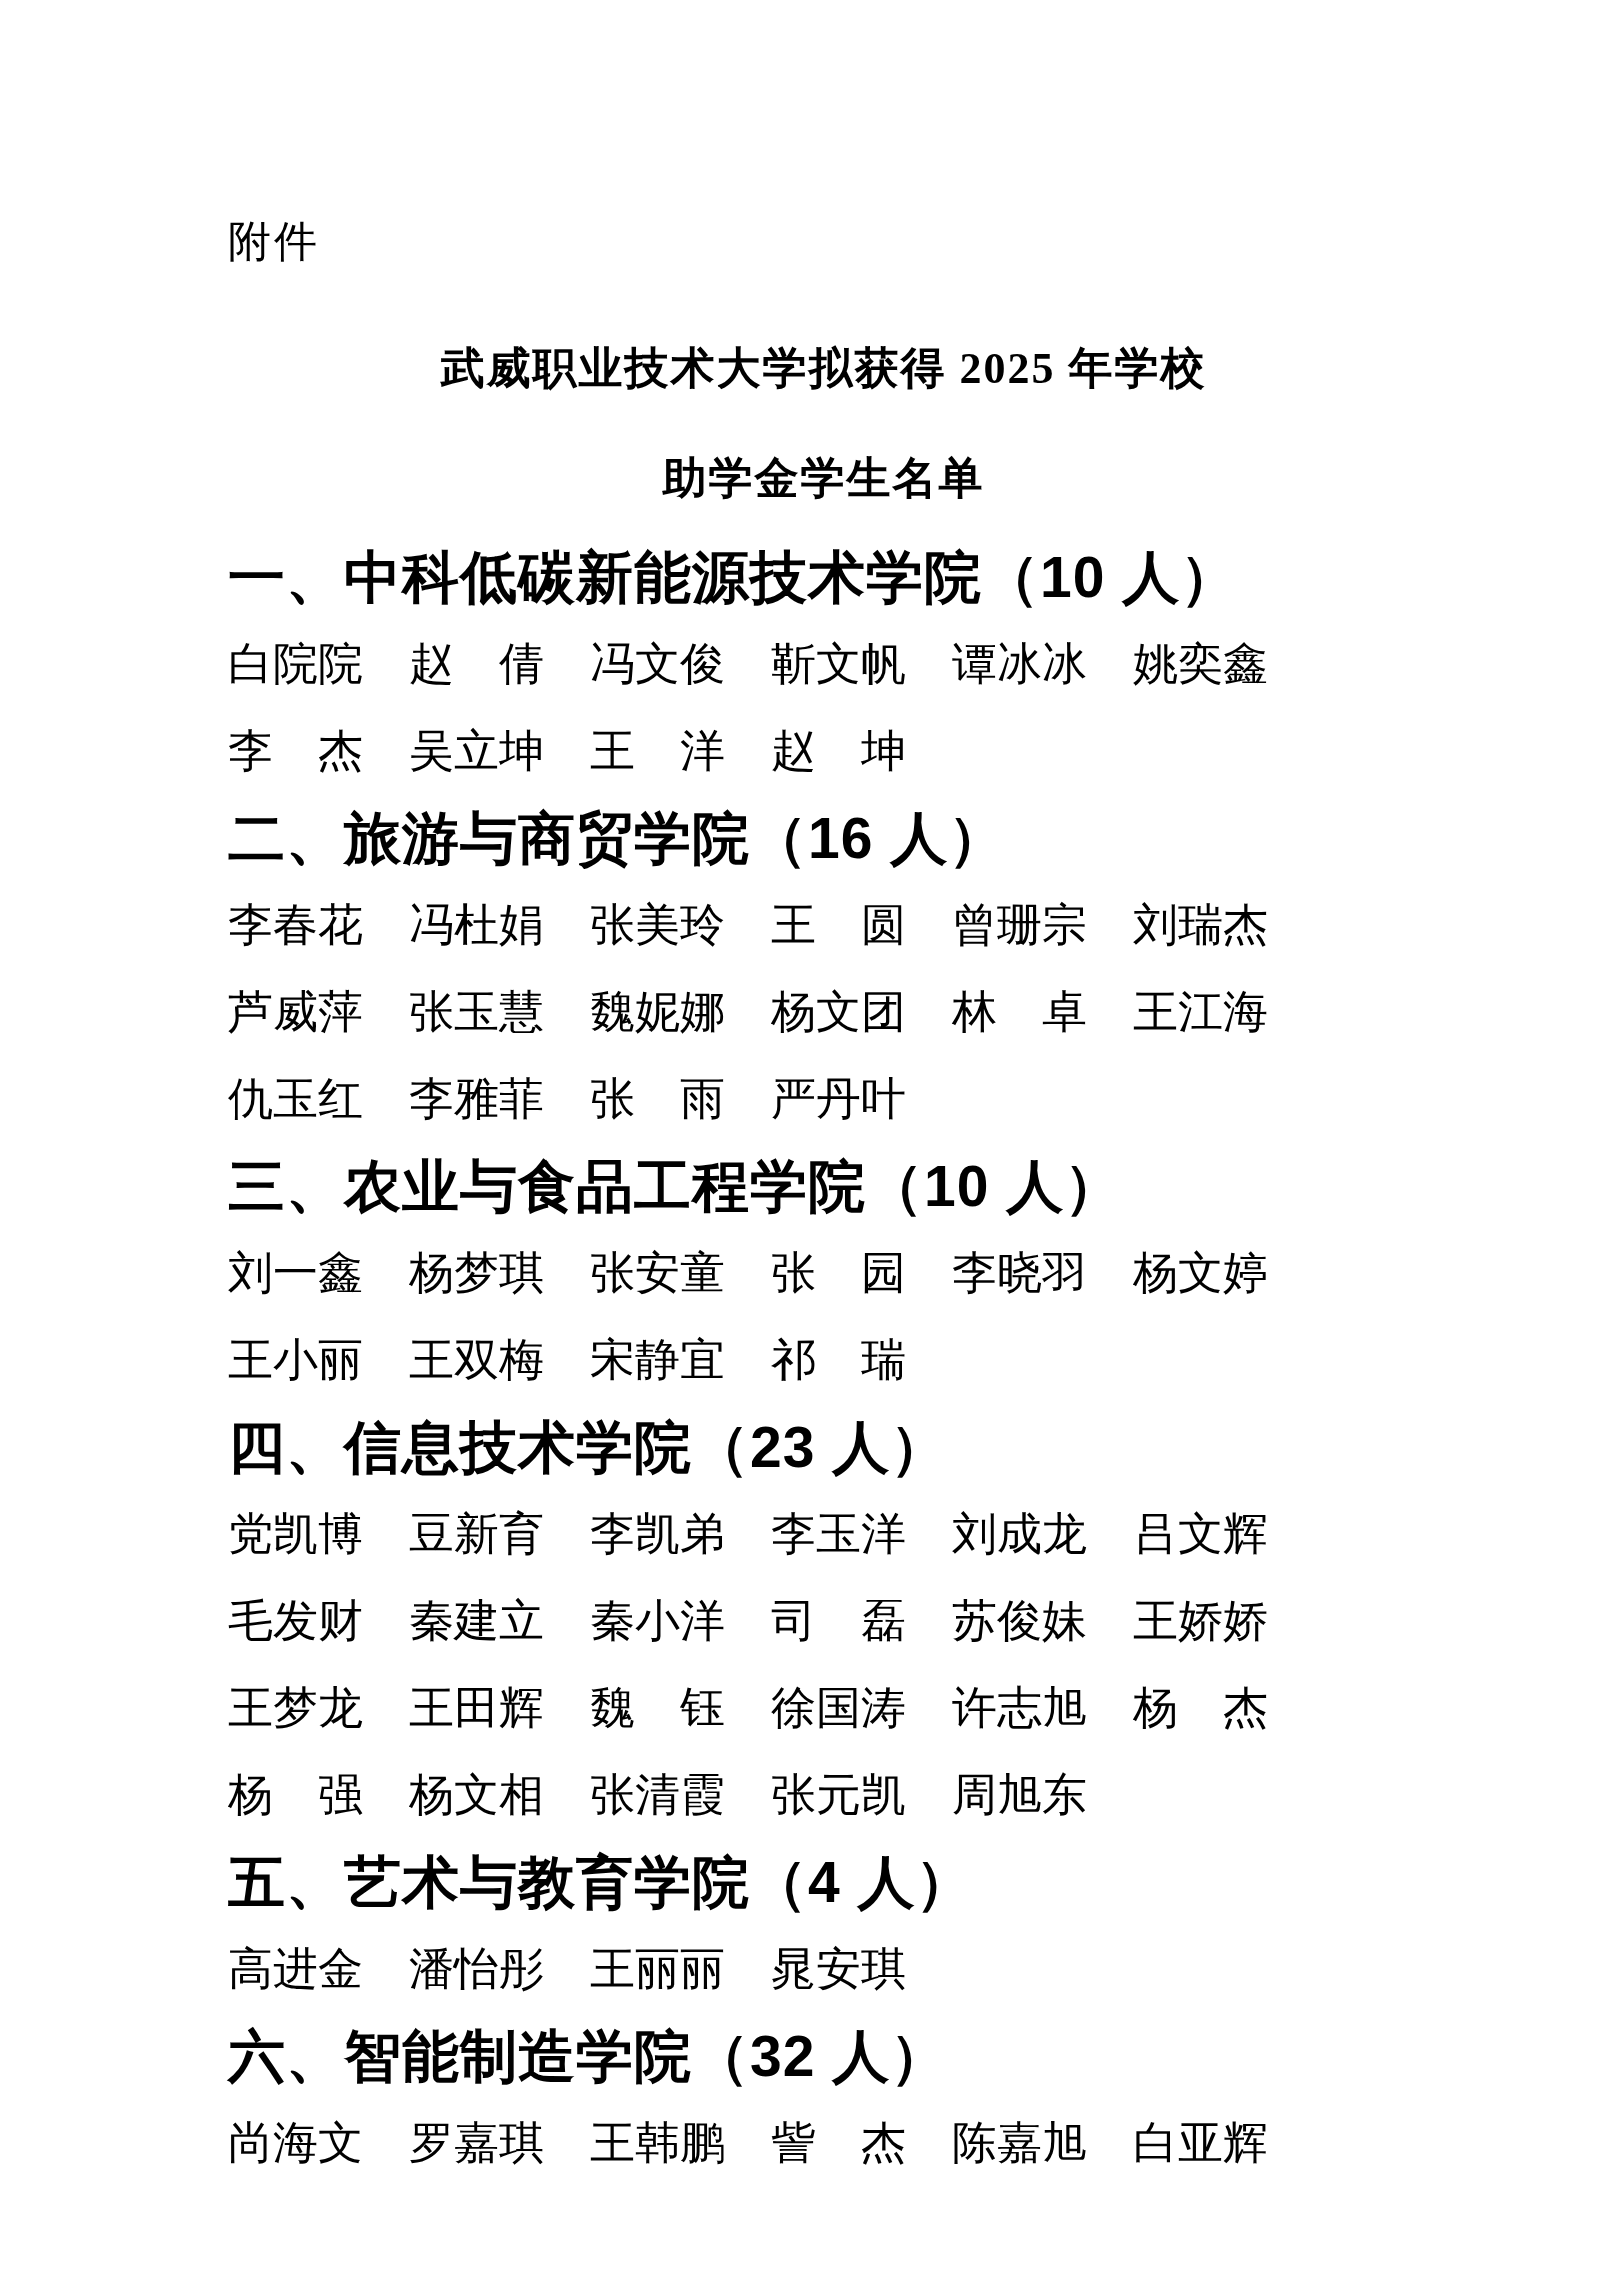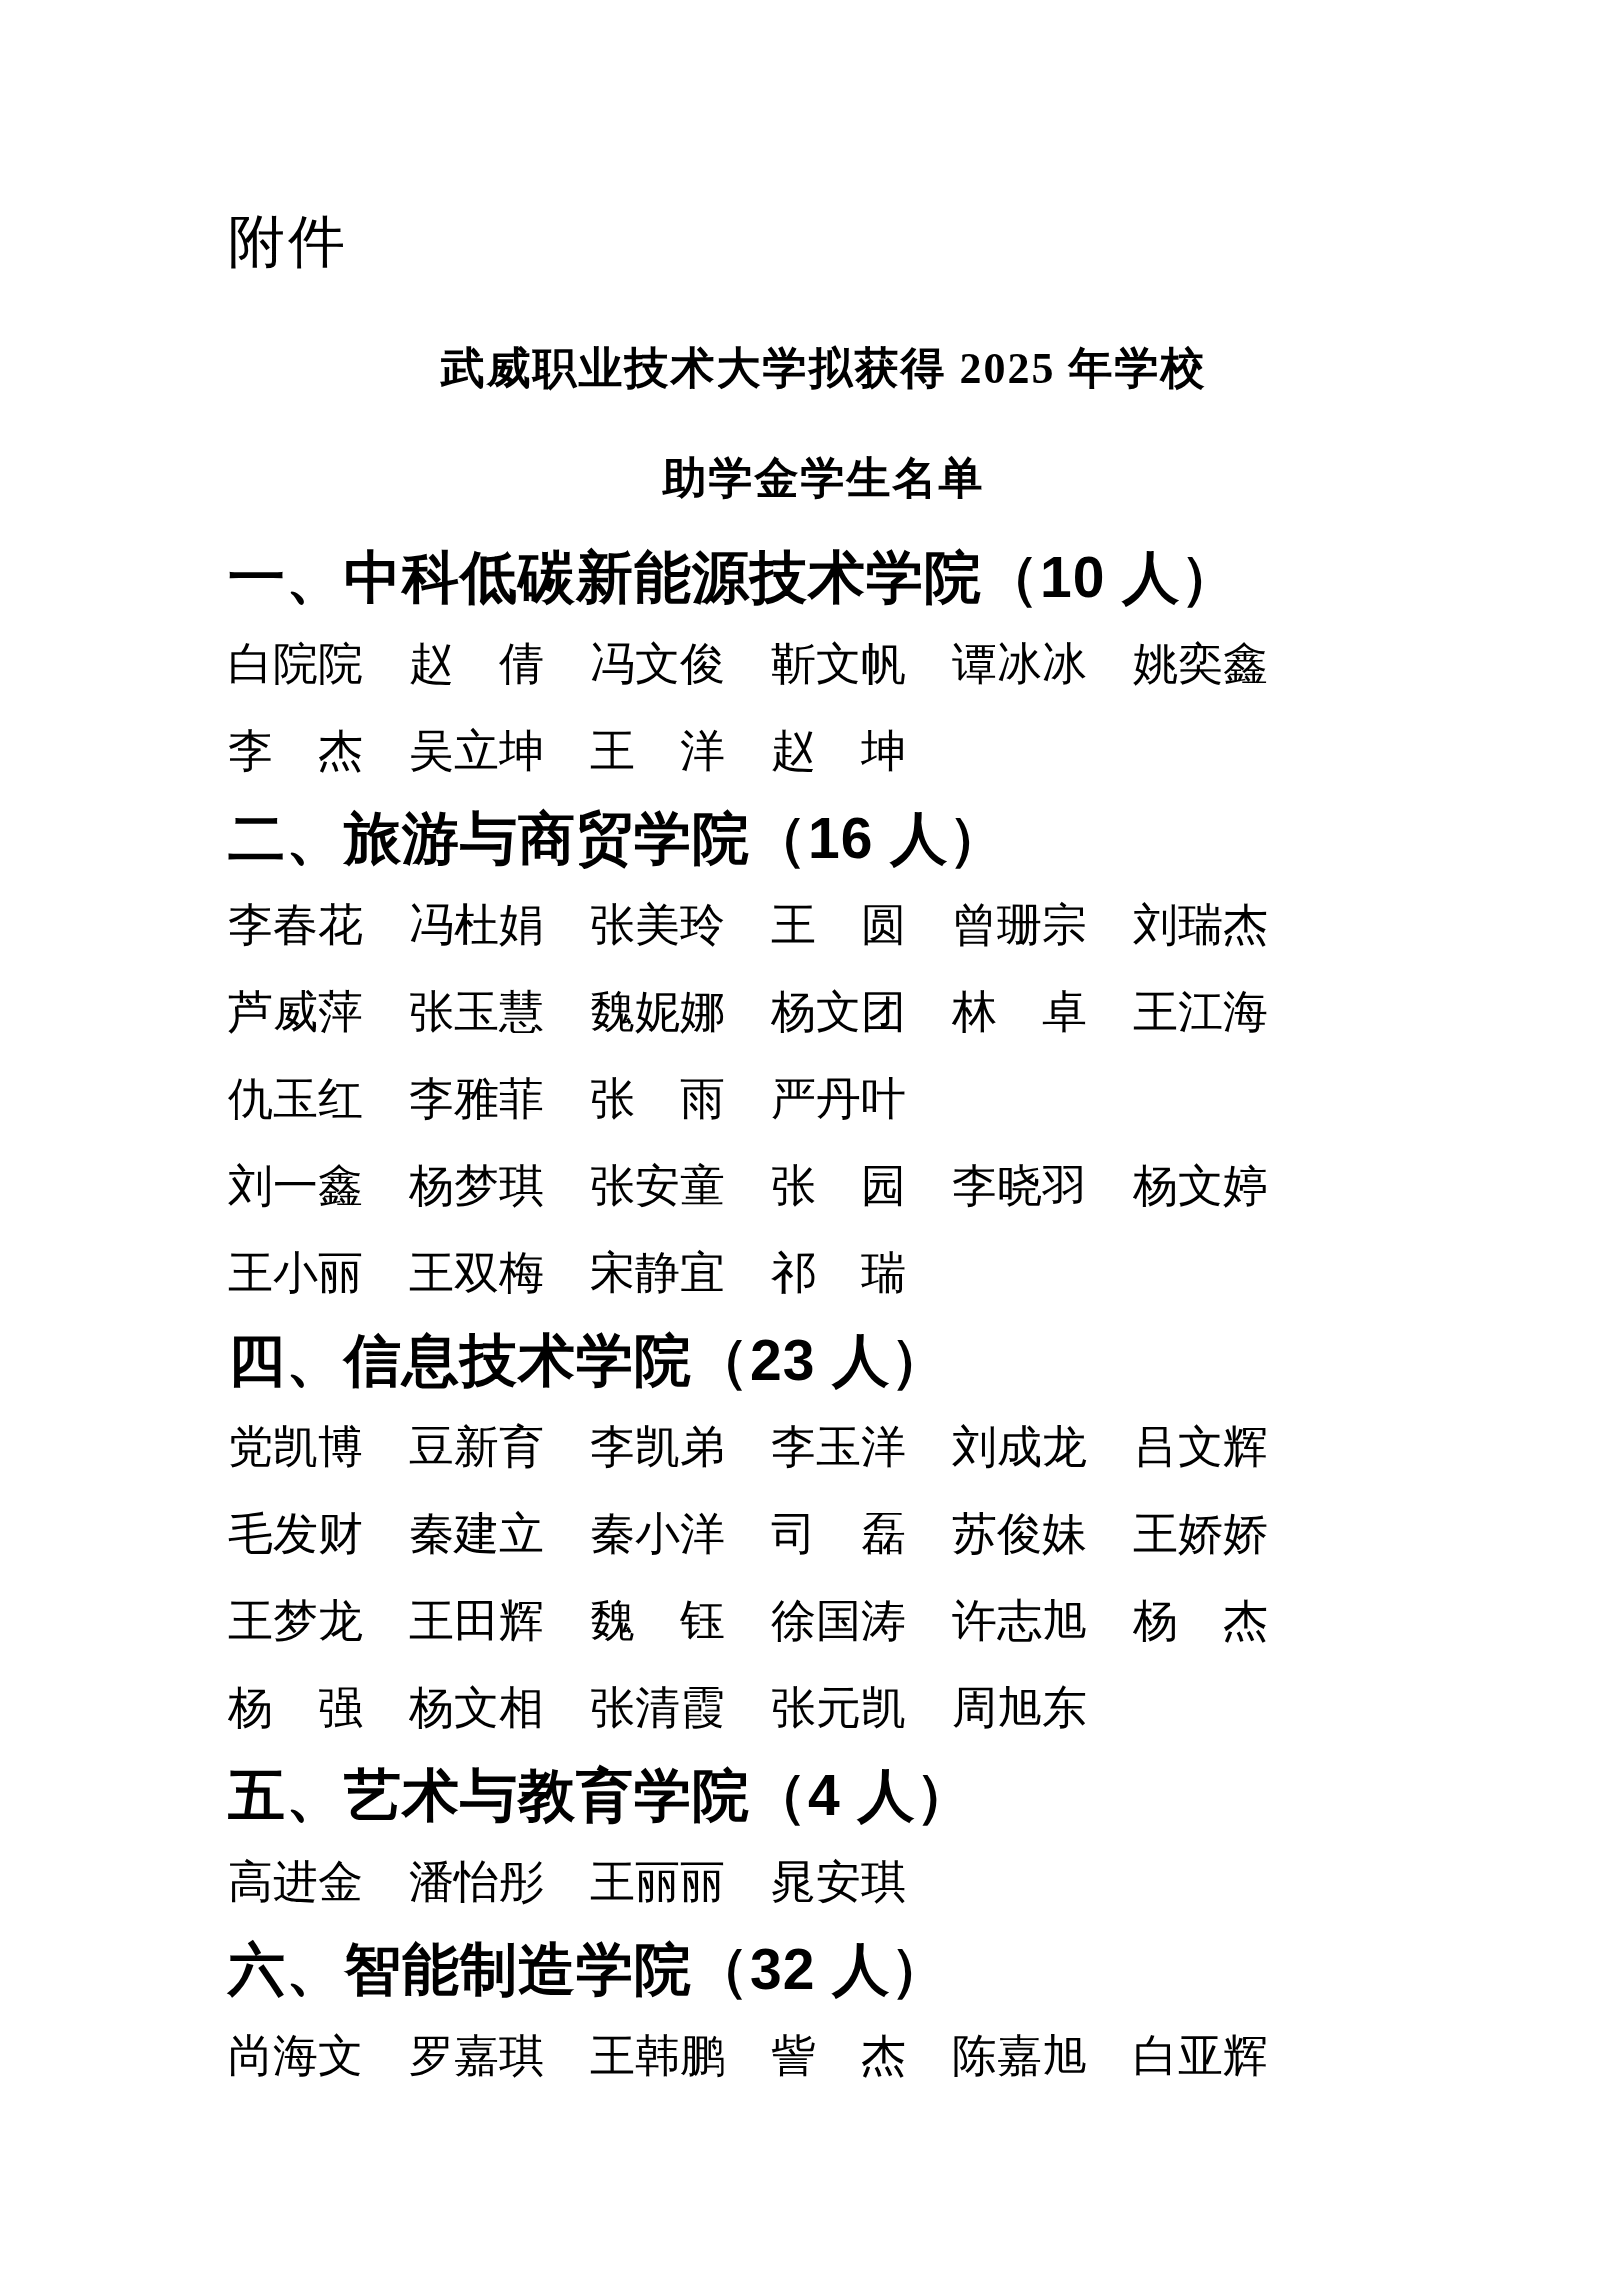--- a/index.html
+++ b/index.html
@@ -20,7 +20,7 @@
   }
   .attachment {
     font-family: "Liberation Sans", sans-serif;
-    font-size: 57px;
+    font-size: 43px;
     line-height: 43px;
     letter-spacing: 3.1px;
     font-weight: 500;

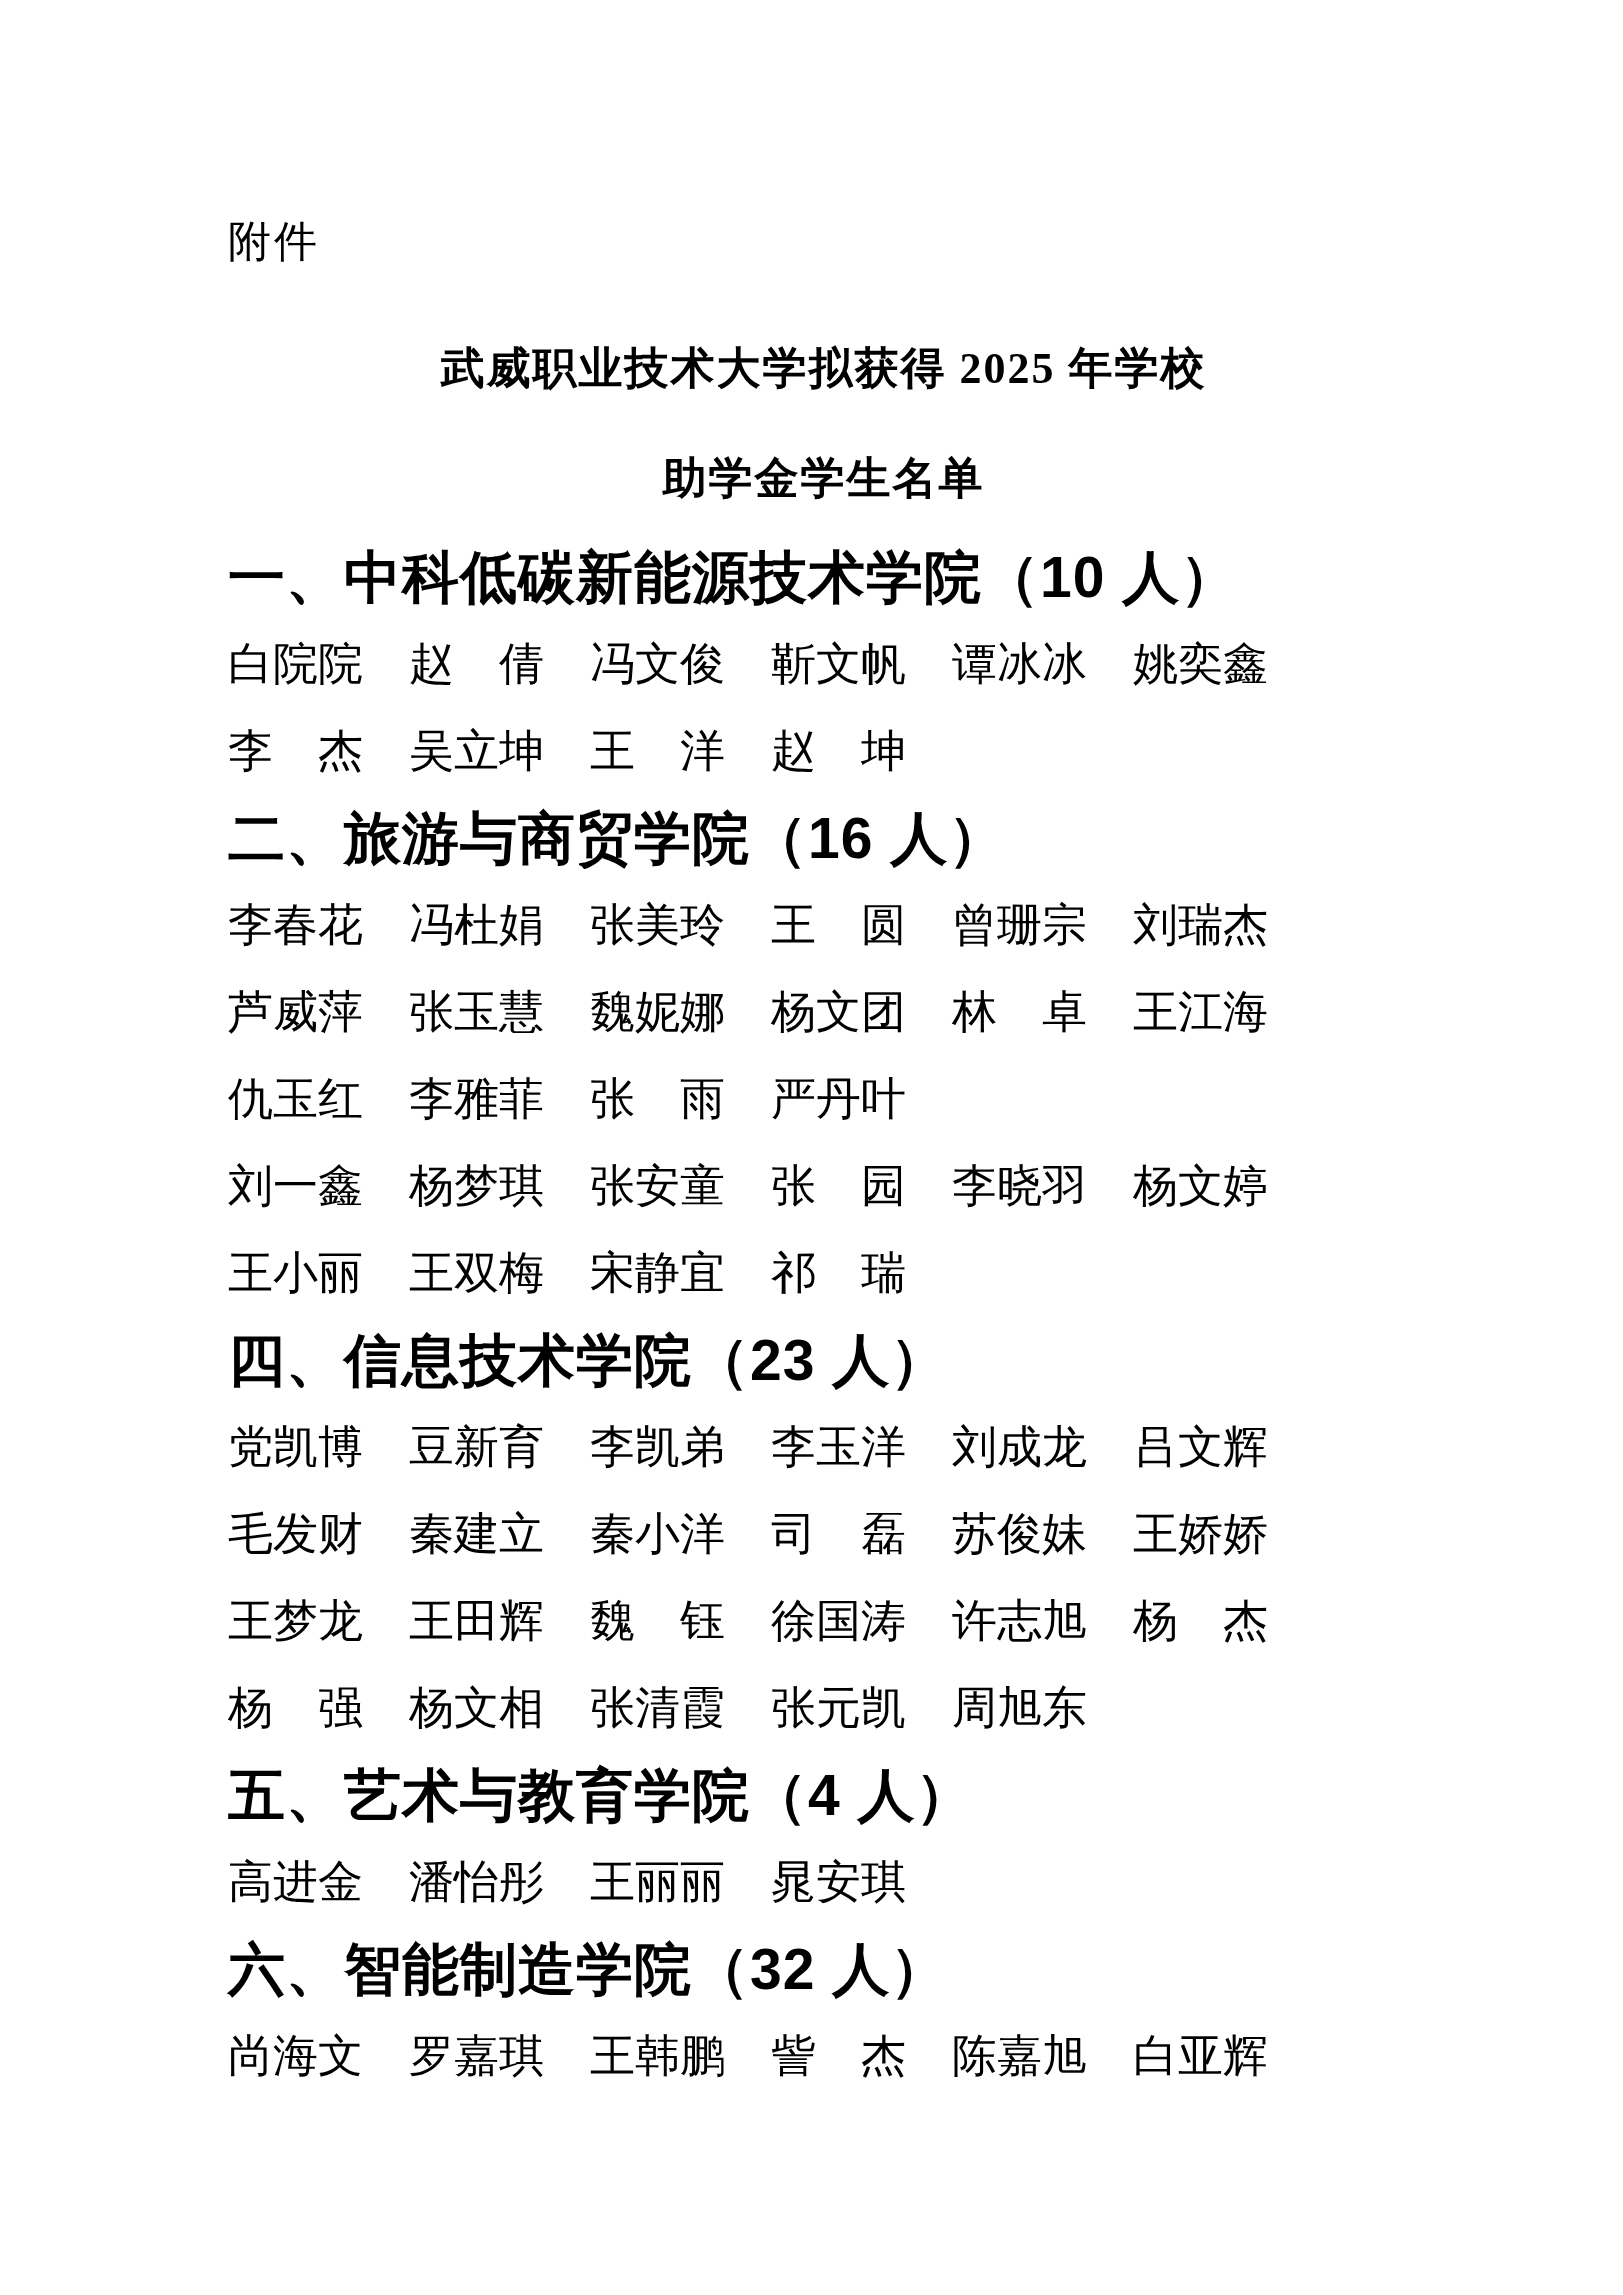--- a/index.html
+++ b/index.html
@@ -143,6 +143,7 @@
   </section>
 
   <section class="section">
+    <h2 class="section-heading">三、农业与食品工程学院（10 人）</h2>
     <div class="rows">
   <p class="name-row">
   <span class="student-name">刘一鑫</span>

